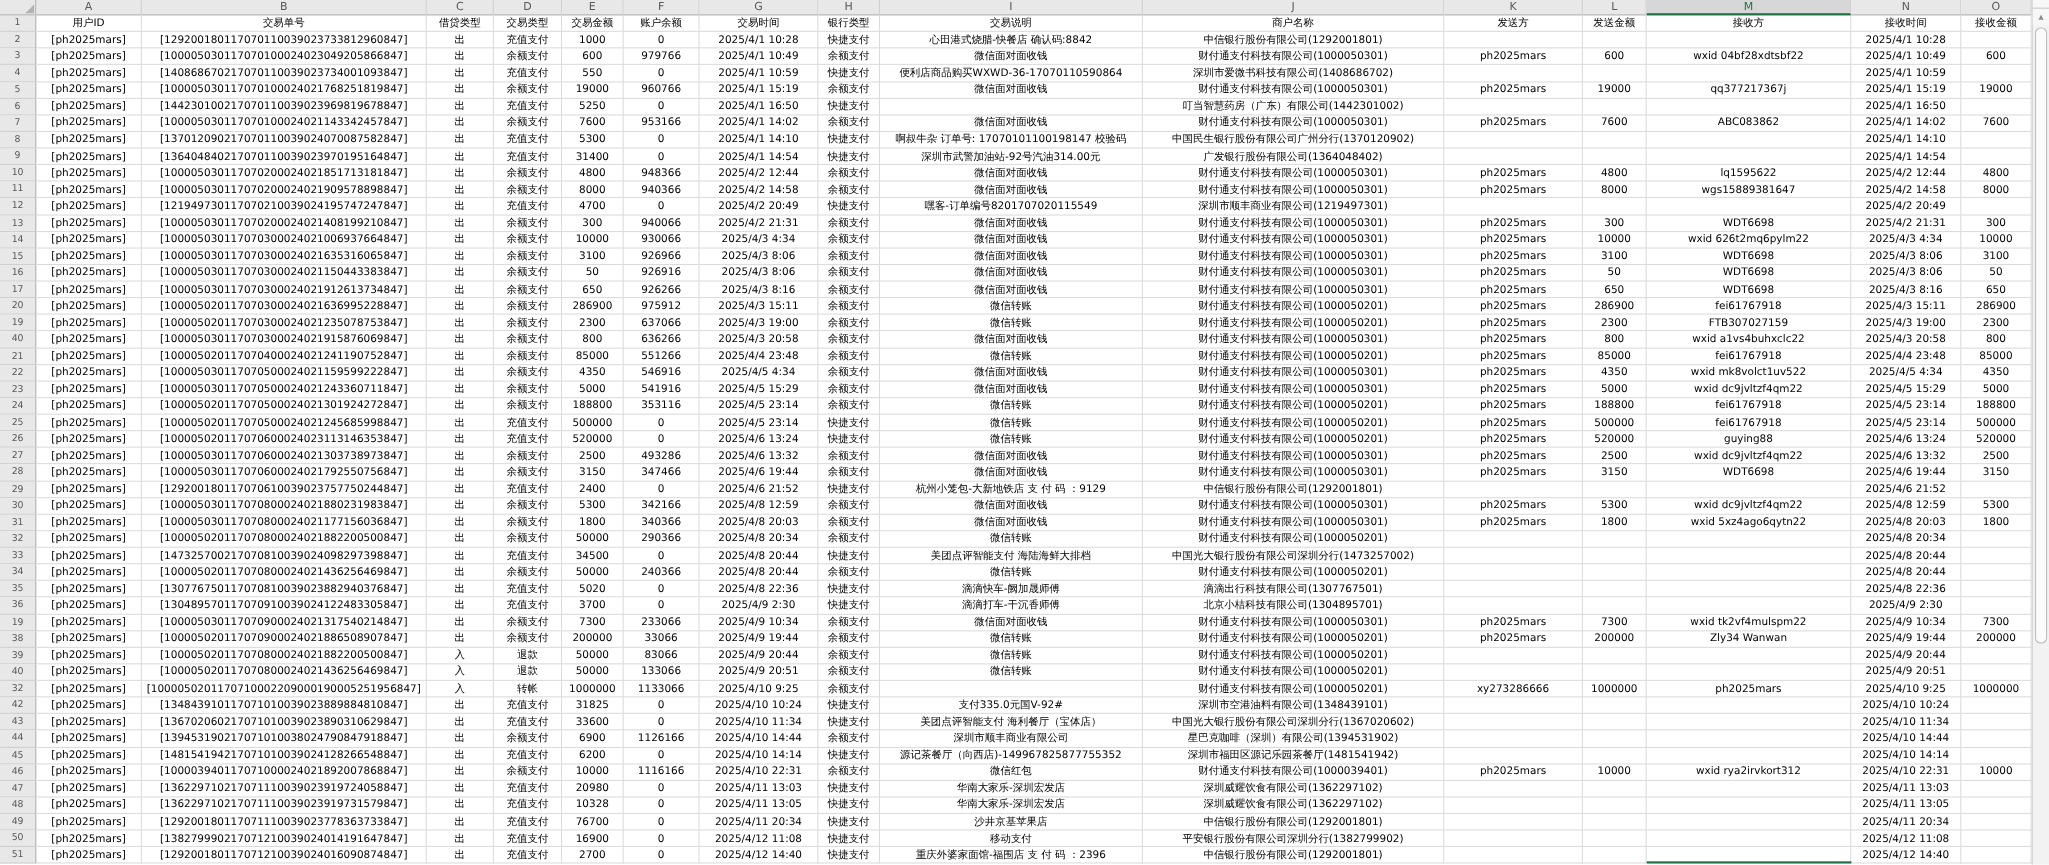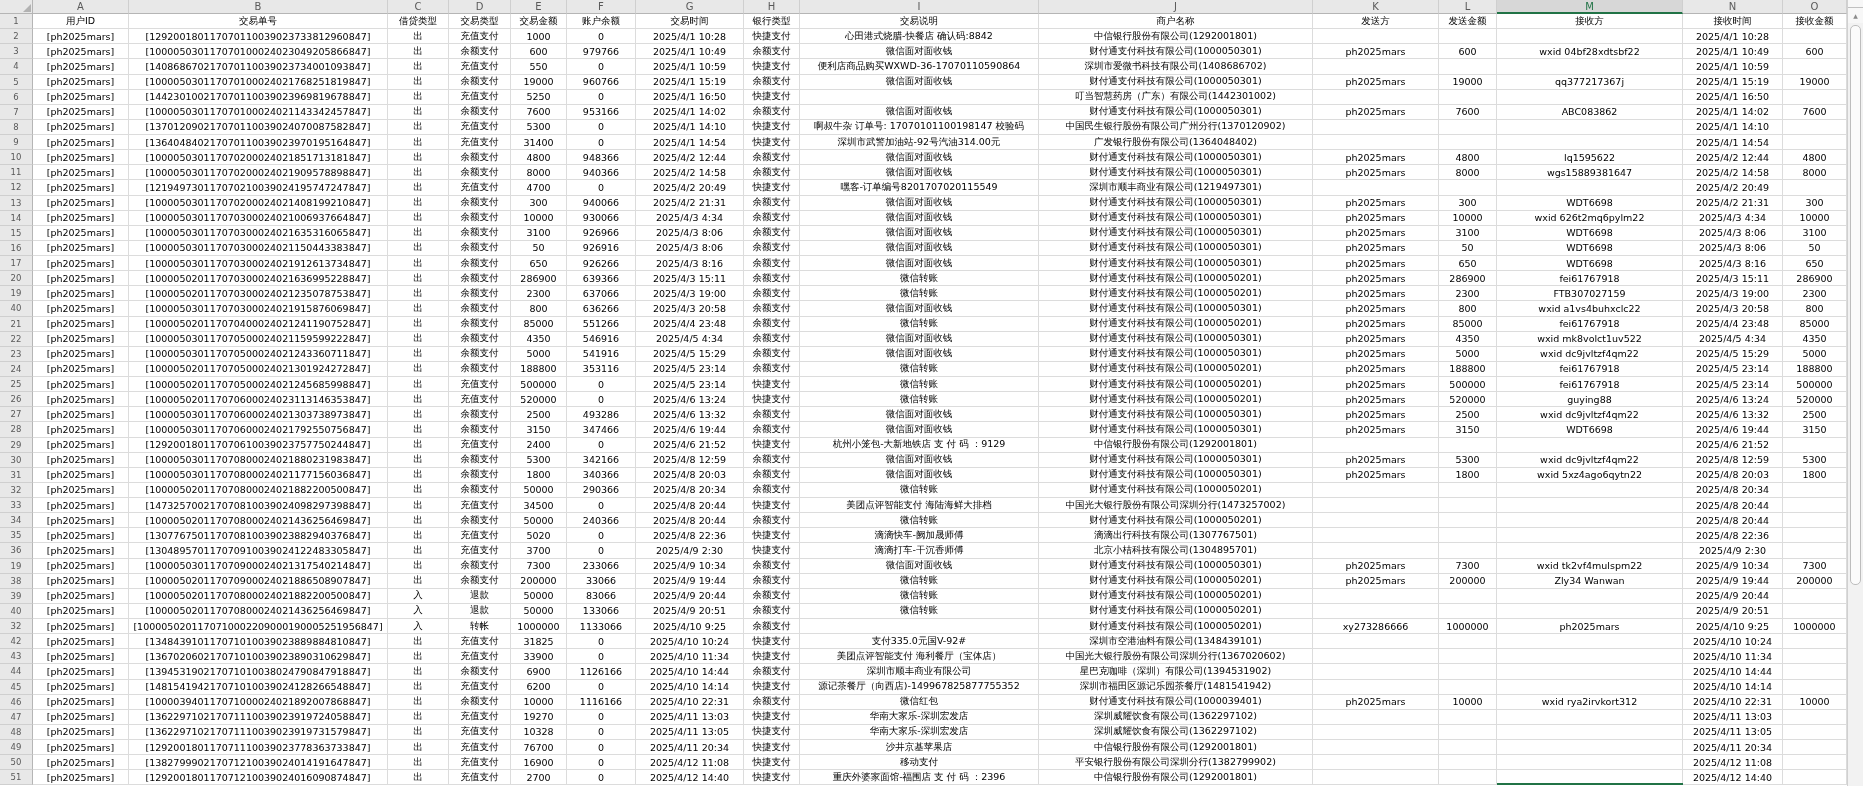--- a/index.html
+++ b/index.html
@@ -399,7 +399,7 @@
           <td class="cell">出</td>
           <td class="cell">余额支付</td>
           <td class="cell">286900</td>
-          <td class="cell">639366</td>
+          <td class="cell">975912</td>
           <td class="cell">2025/4/3 15:11</td>
           <td class="cell">余额支付</td>
           <td class="cell">微信转账</td>

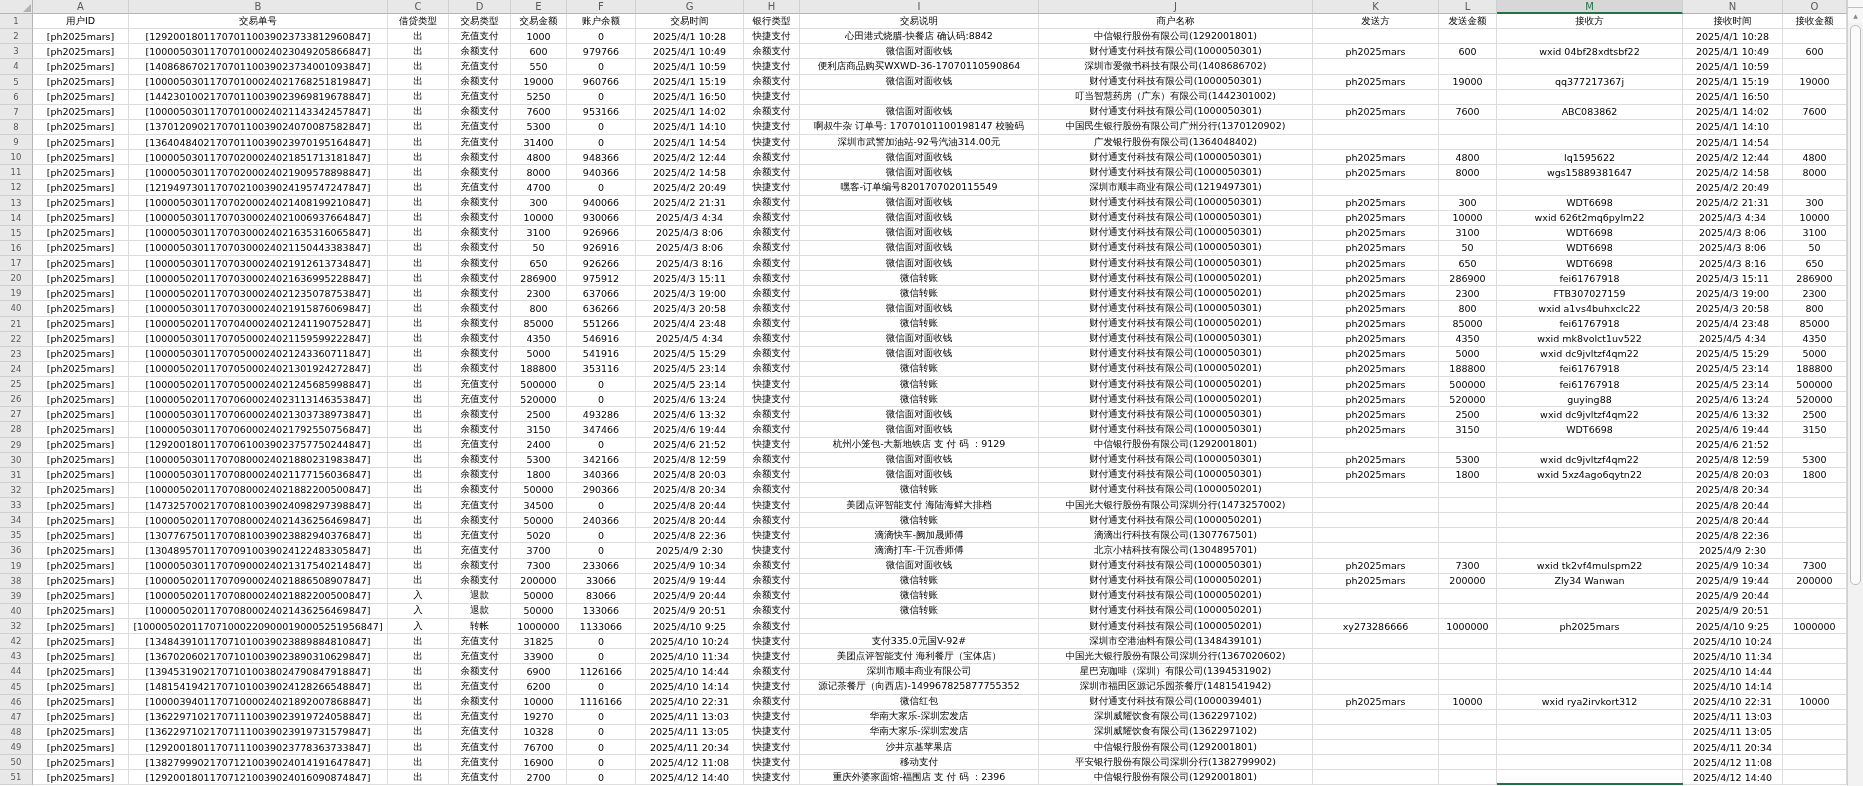--- a/index.html
+++ b/index.html
@@ -848,7 +848,7 @@
           <td class="cell">[136702060217071010039023890310629847]</td>
           <td class="cell">出</td>
           <td class="cell">充值支付</td>
-          <td class="cell">33900</td>
+          <td class="cell">33600</td>
           <td class="cell">0</td>
           <td class="cell">2025/4/10 11:34</td>
           <td class="cell">快捷支付</td>

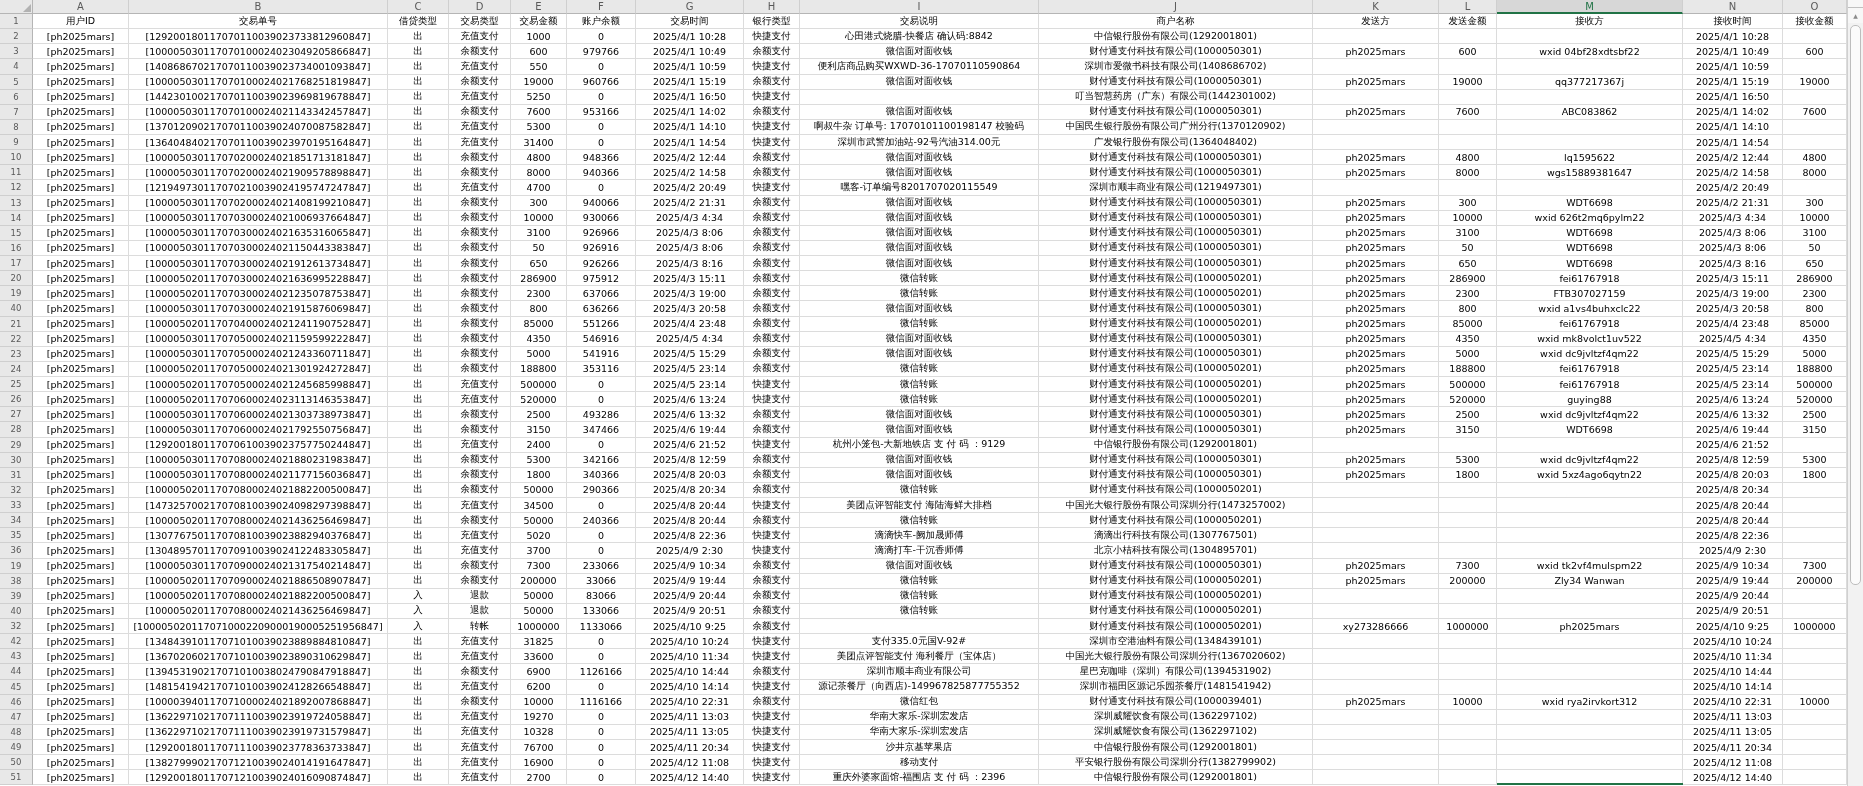--- a/index.html
+++ b/index.html
@@ -920,7 +920,7 @@
           <td class="cell">[136229710217071110039023919724058847]</td>
           <td class="cell">出</td>
           <td class="cell">充值支付</td>
-          <td class="cell">19270</td>
+          <td class="cell">20980</td>
           <td class="cell">0</td>
           <td class="cell">2025/4/11 13:03</td>
           <td class="cell">快捷支付</td>

